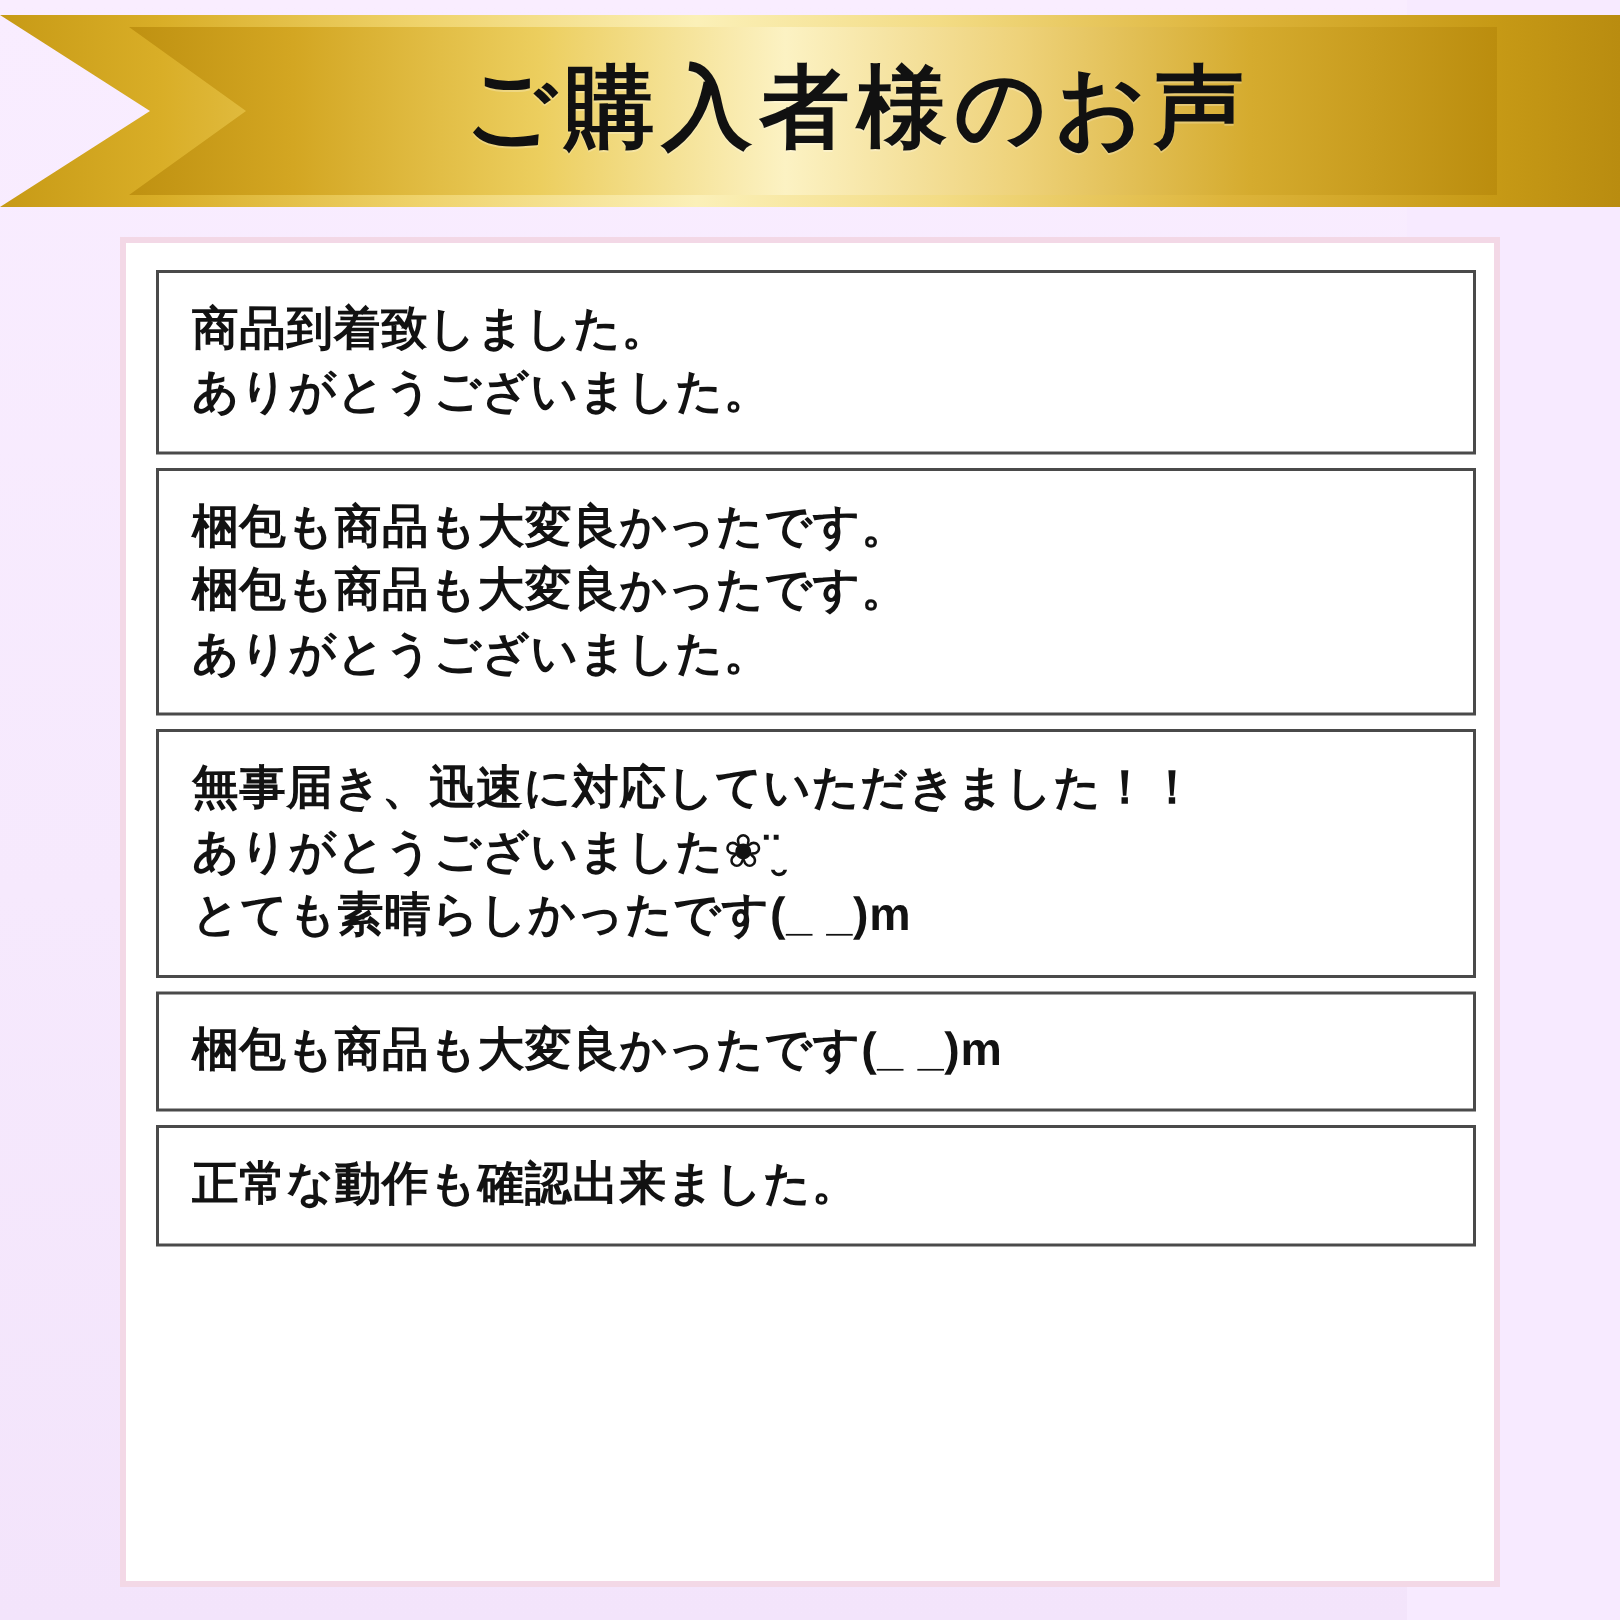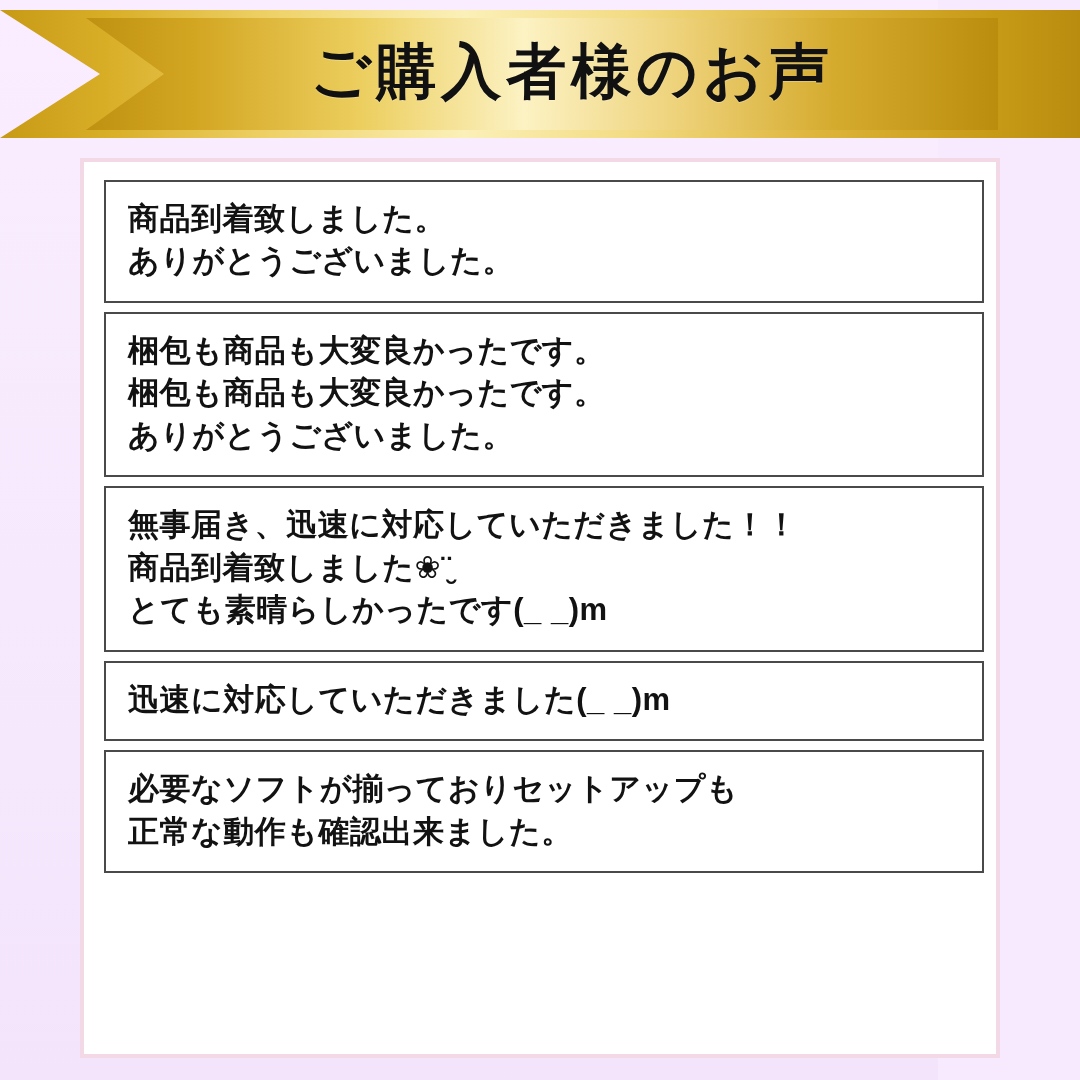--- a/index.html
+++ b/index.html
@@ -152,7 +152,7 @@
 
       <div class="card">
         <div class="card-line">無事届き、迅速に対応していただきました！！</div>
-        <div class="card-line">商品到着致しました❀¨̮</div>
+        <div class="card-line">ありがとうございました❀¨̮</div>
         <div class="card-line">とても素晴らしかったです(_ _)m</div>
       </div>
 

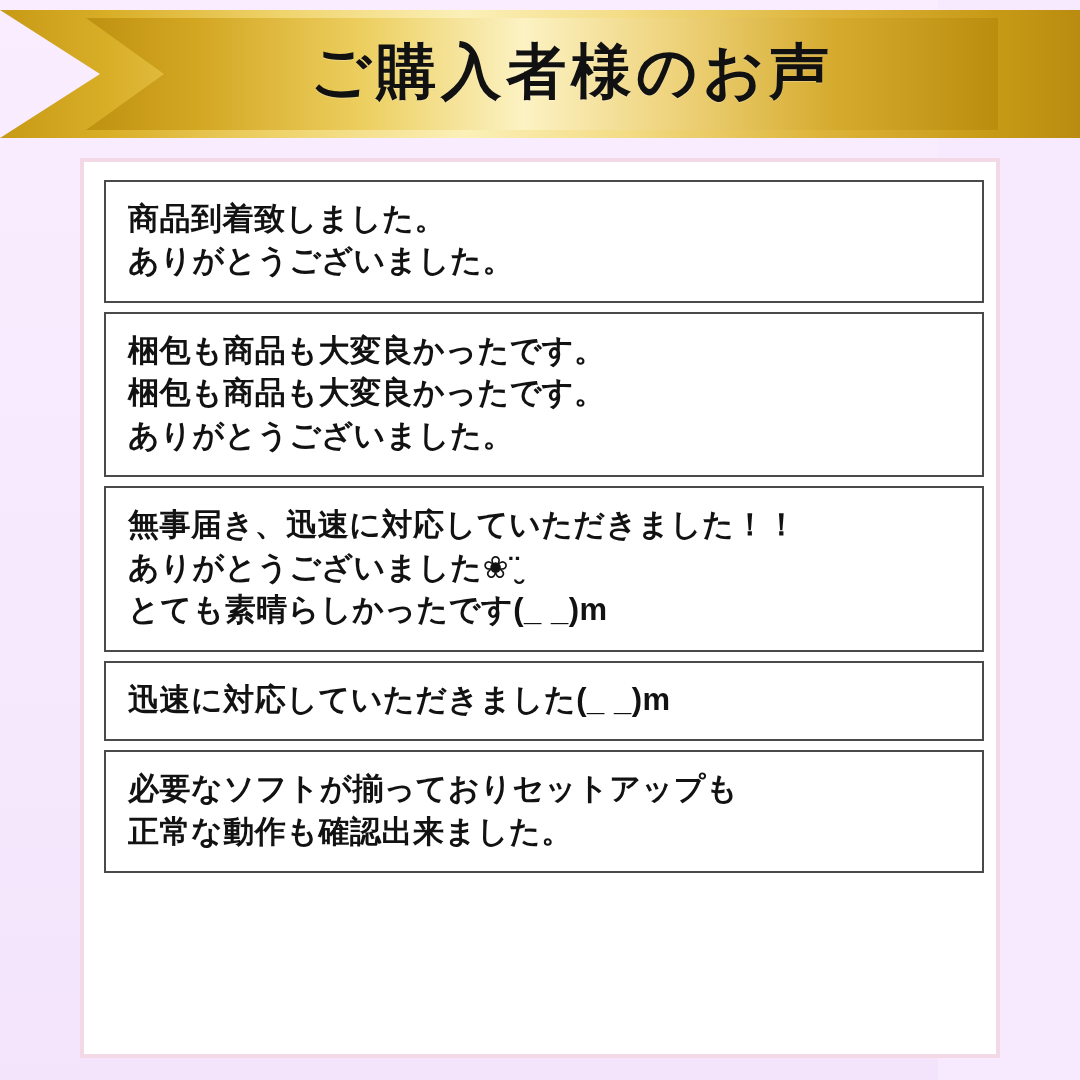--- a/index.html
+++ b/index.html
@@ -157,7 +157,7 @@
       </div>
 
       <div class="card">
-        <div class="card-line">迅速に対応していただきました(_ _)m</div>
+        <div class="card-line">梱包も商品も大変良かったです(_ _)m</div>
       </div>
 
       <div class="card">

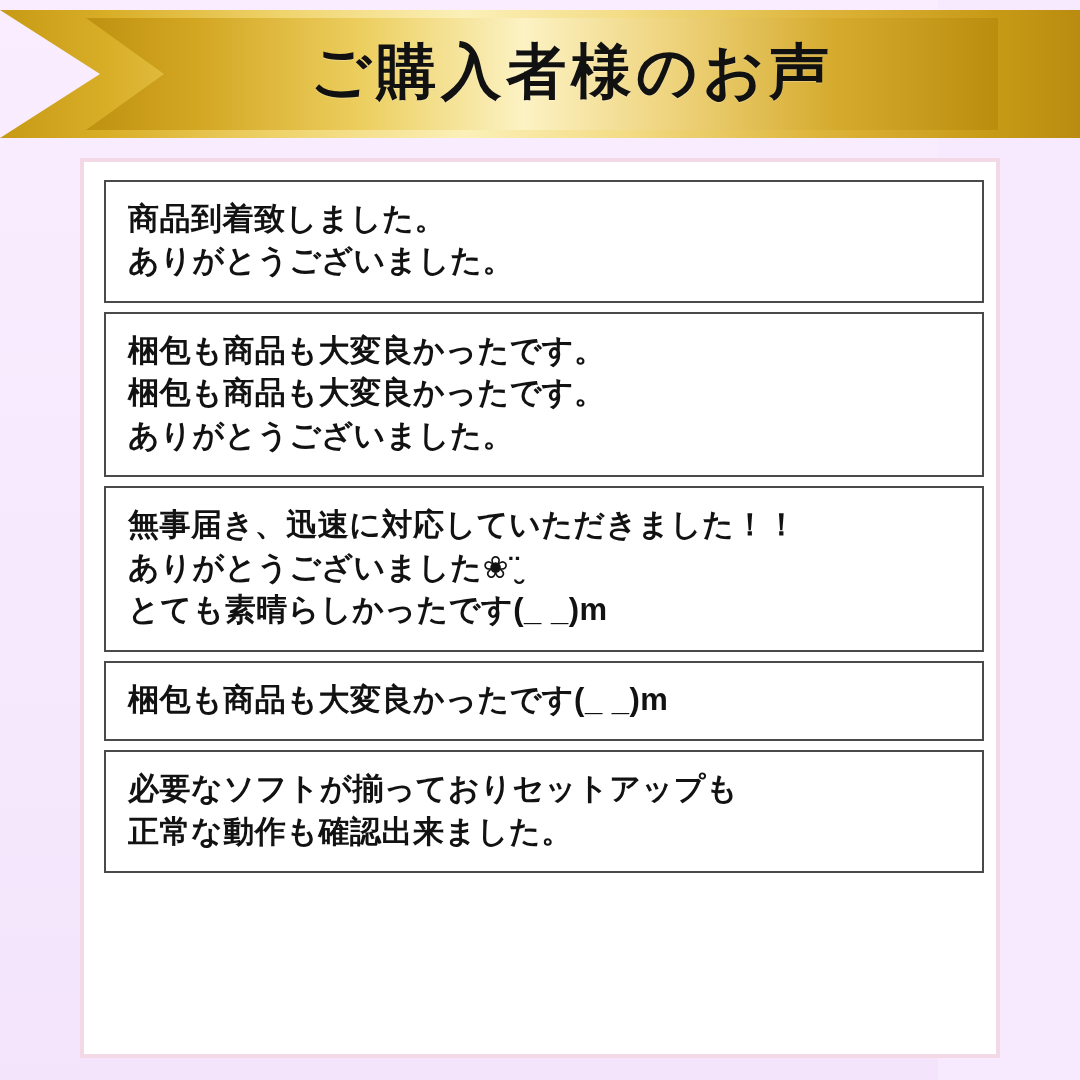--- a/index.html
+++ b/index.html
@@ -161,7 +161,6 @@
       </div>
 
       <div class="card">
-        <div class="card-line">必要なソフトが揃っておりセットアップも</div>
         <div class="card-line">正常な動作も確認出来ました。</div>
       </div>
 

